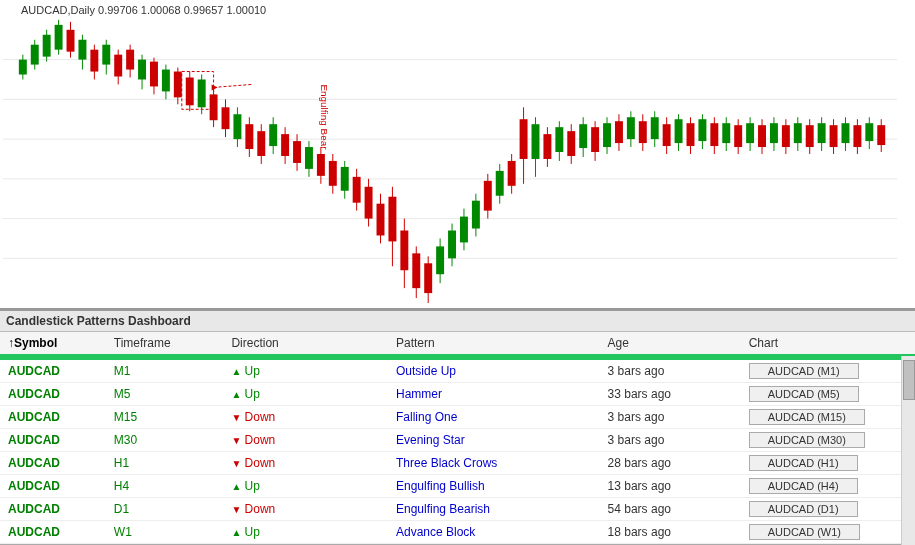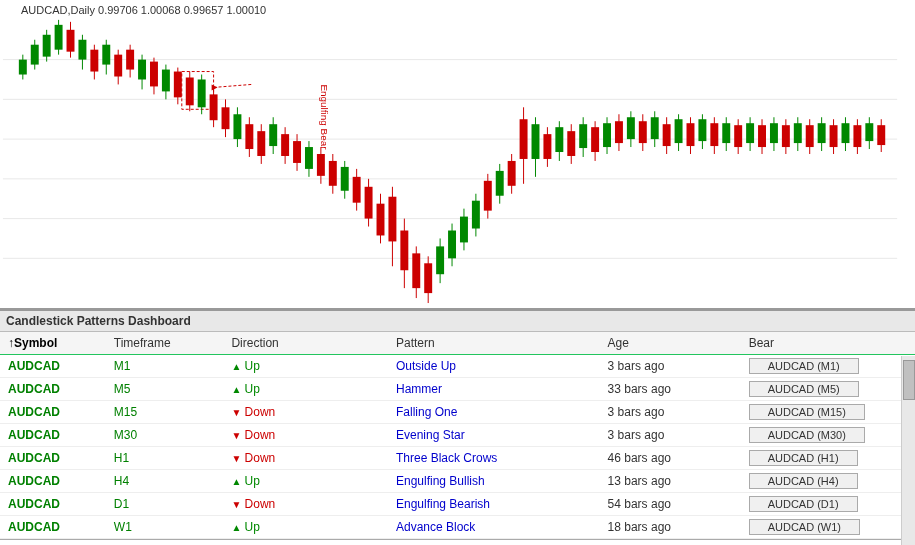--- a/index.html
+++ b/index.html
@@ -73,7 +73,7 @@
       font-size: 12px;
       font-weight: normal;
       color: #333;
-      border-bottom: 1px solid #22c55e;
+      border-bottom: 6px solid #22c55e;
       white-space: nowrap;
     }
 

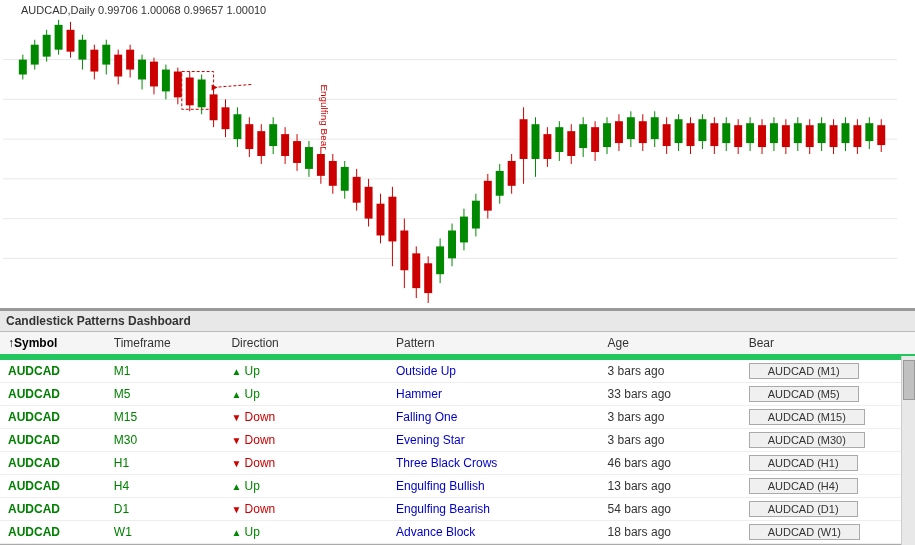--- a/index.html
+++ b/index.html
@@ -390,7 +390,7 @@
           <th class="col-dir">Direction</th>
           <th class="col-pattern">Pattern</th>
           <th class="col-age">Age</th>
-          <th class="col-chart">Bear</th>
+          <th class="col-chart">Chart</th>
           <th style="width:14px;"></th>
         </tr>
       </thead>

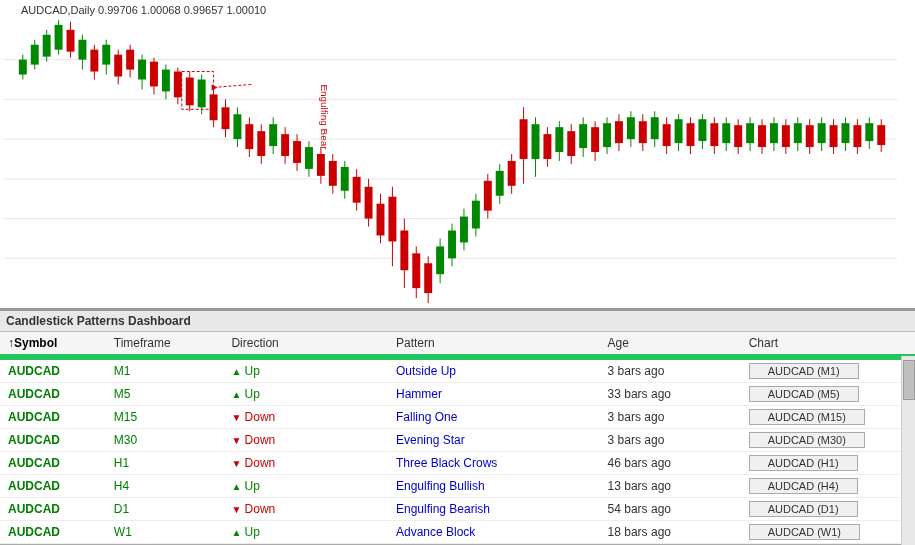--- a/index.html
+++ b/index.html
@@ -503,7 +503,7 @@
       <span class="pattern-text">Three Black Crows</span>
     </td>
     <td class="col-age">
-      <span class="age-text">46 bars ago</span>
+      <span class="age-text">28 bars ago</span>
     </td>
     <td class="col-chart">
       <button class="chart-btn">AUDCAD (H1)</button>

